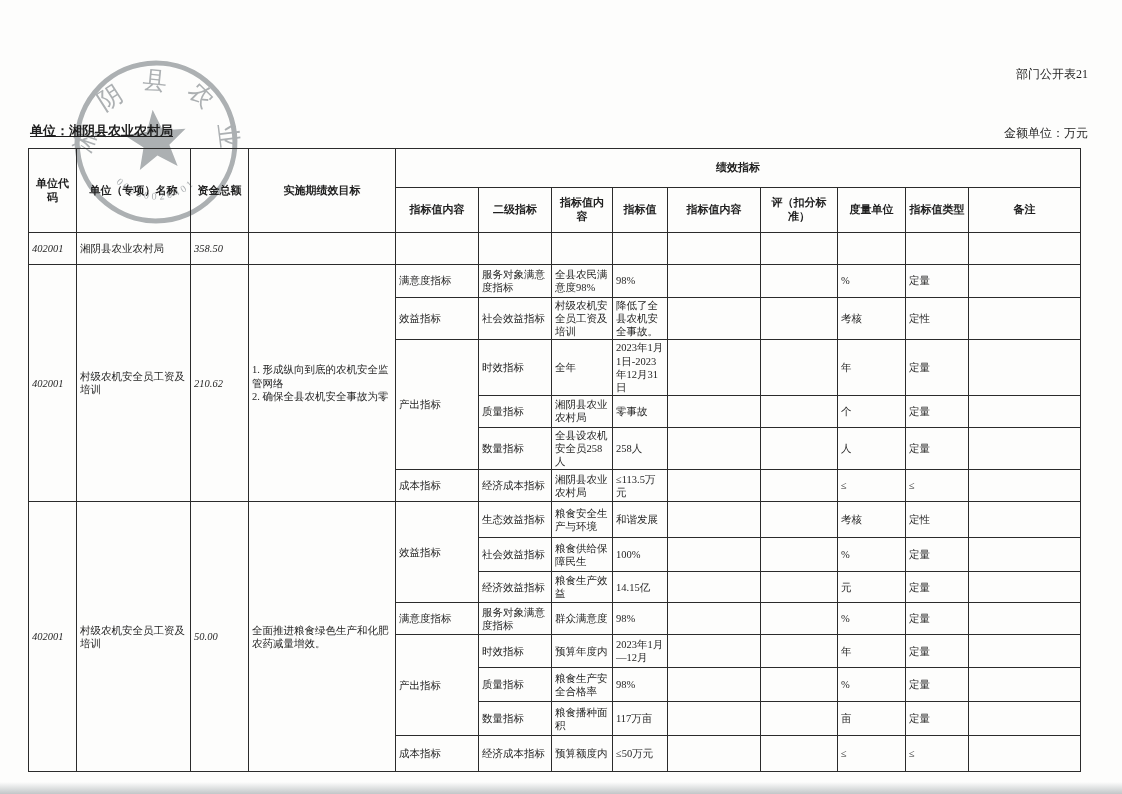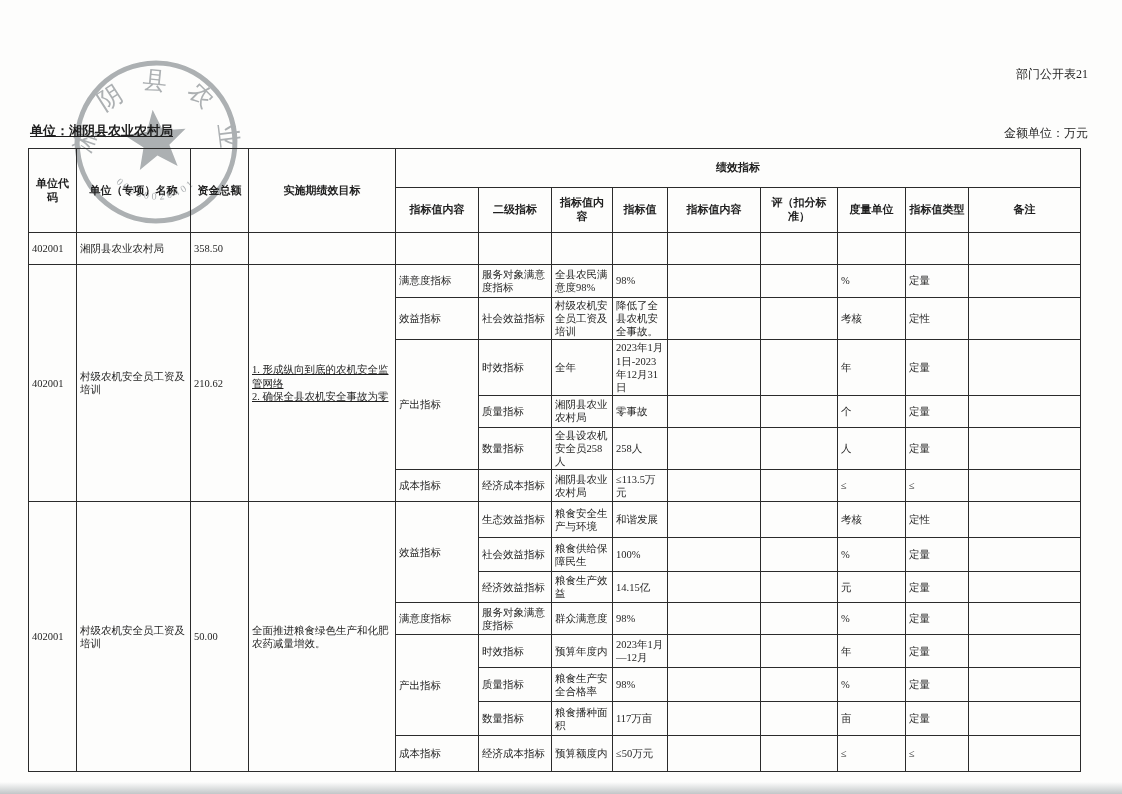--- a/index.html
+++ b/index.html
@@ -19,7 +19,7 @@
   .perf th{font-weight:bold;text-align:center;font-size:11px;}
   .perf td{text-align:left;}
   .num{text-align:center;padding-right:5px!important;}
-  .ctr{text-align:left;}
+  .ctr{text-align:left;font-style:italic;}
   .pre-line{white-space:pre-line;text-decoration:underline;}
   .seal{position:absolute;left:70px;top:56px;width:172px;height:172px;color:#989da0;
         opacity:.8;transform:rotate(-6deg);}

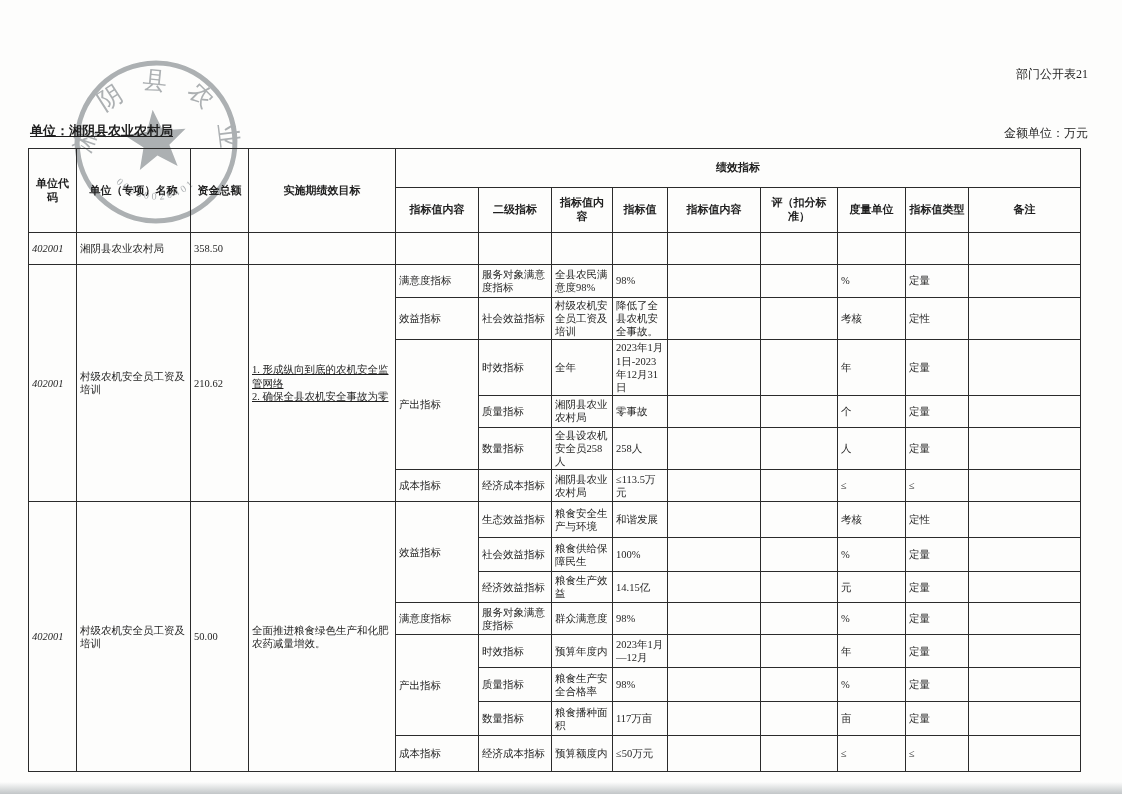--- a/index.html
+++ b/index.html
@@ -18,7 +18,7 @@
         padding:1px 3px;vertical-align:middle;overflow:hidden;word-break:break-all;}
   .perf th{font-weight:bold;text-align:center;font-size:11px;}
   .perf td{text-align:left;}
-  .num{text-align:center;padding-right:5px!important;}
+  .num{text-align:center;padding-right:5px!important;font-style:italic;}
   .ctr{text-align:left;font-style:italic;}
   .pre-line{white-space:pre-line;text-decoration:underline;}
   .seal{position:absolute;left:70px;top:56px;width:172px;height:172px;color:#989da0;

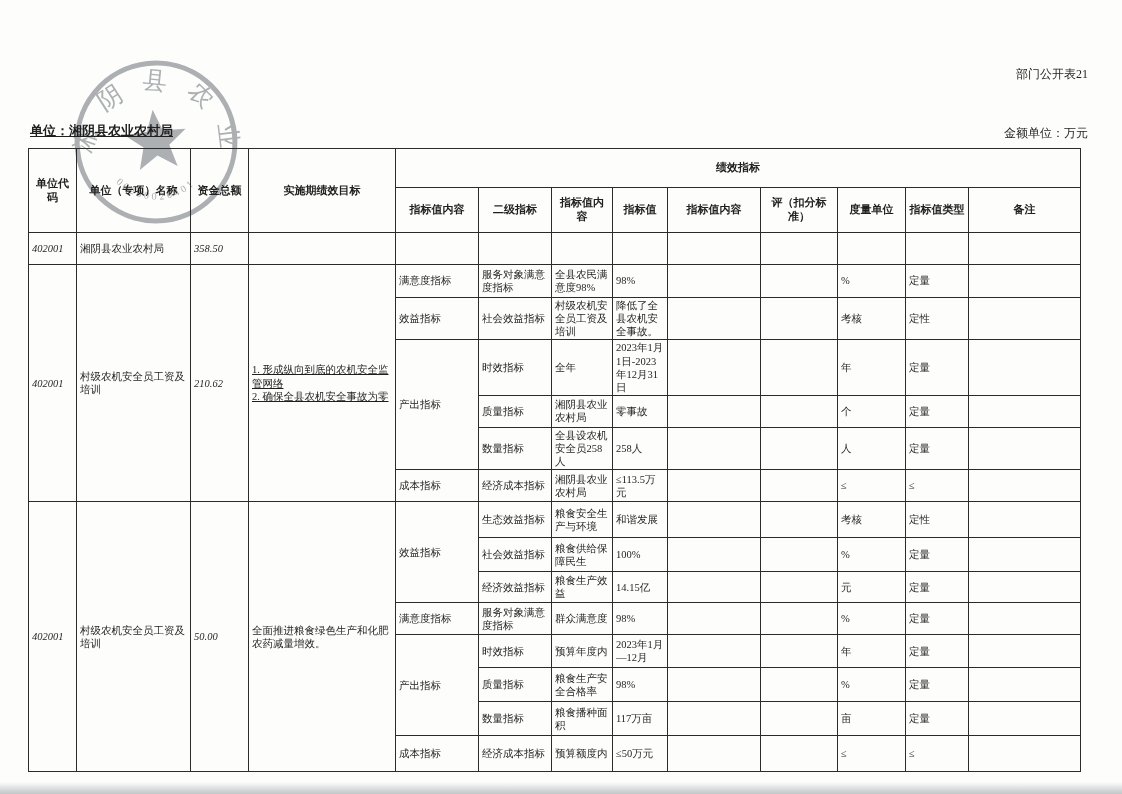--- a/index.html
+++ b/index.html
@@ -20,7 +20,7 @@
   .perf td{text-align:left;}
   .num{text-align:center;padding-right:5px!important;font-style:italic;}
   .ctr{text-align:left;font-style:italic;}
-  .pre-line{white-space:pre-line;text-decoration:underline;}
+  .pre-line{white-space:pre-line;}
   .seal{position:absolute;left:70px;top:56px;width:172px;height:172px;color:#989da0;
         opacity:.8;transform:rotate(-6deg);}
   .seal text{font-family:"Liberation Serif","DejaVu Serif",serif;fill:currentColor;}

